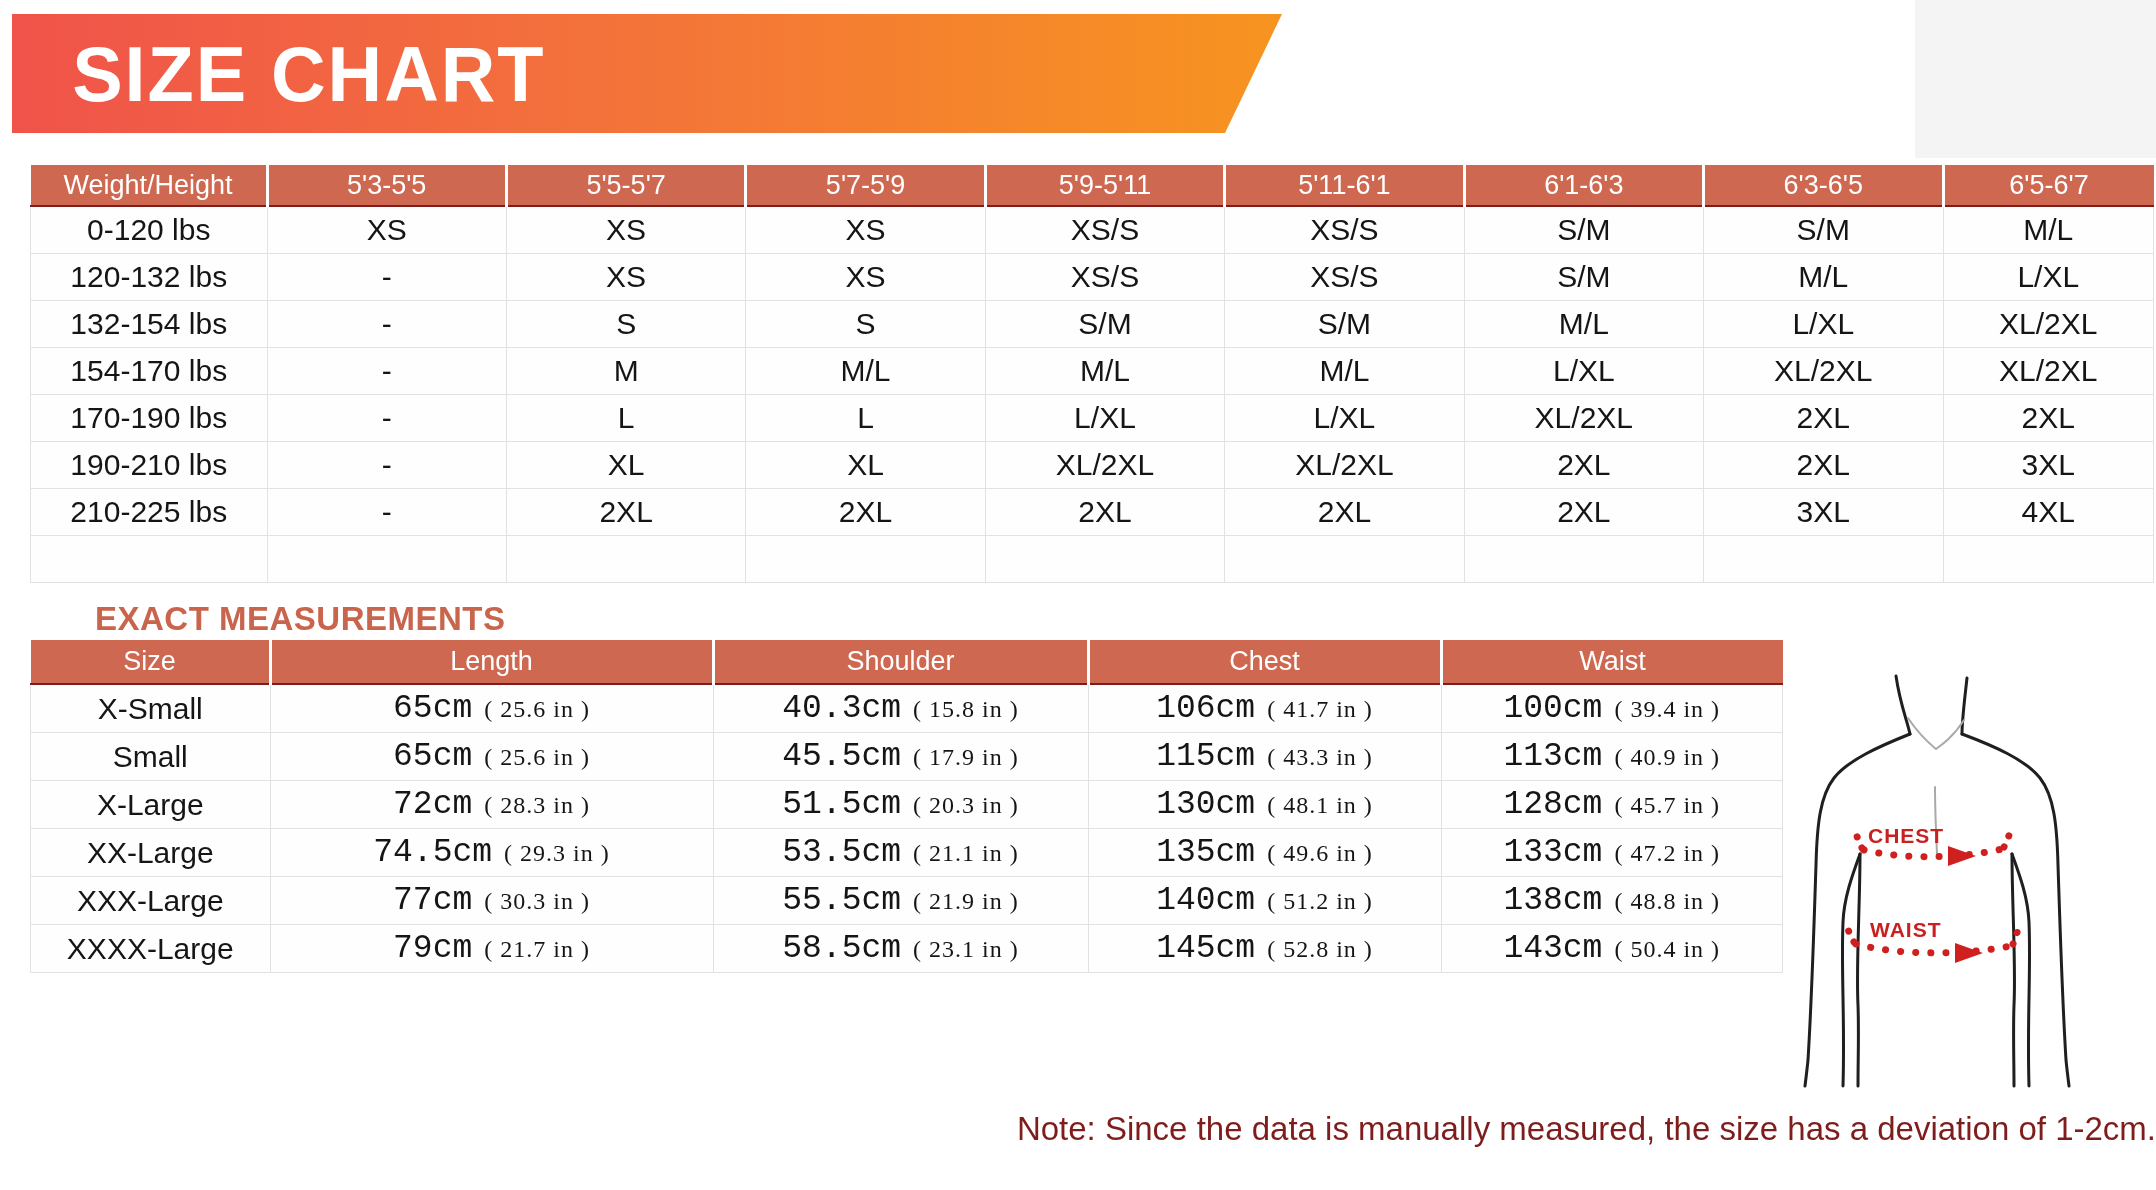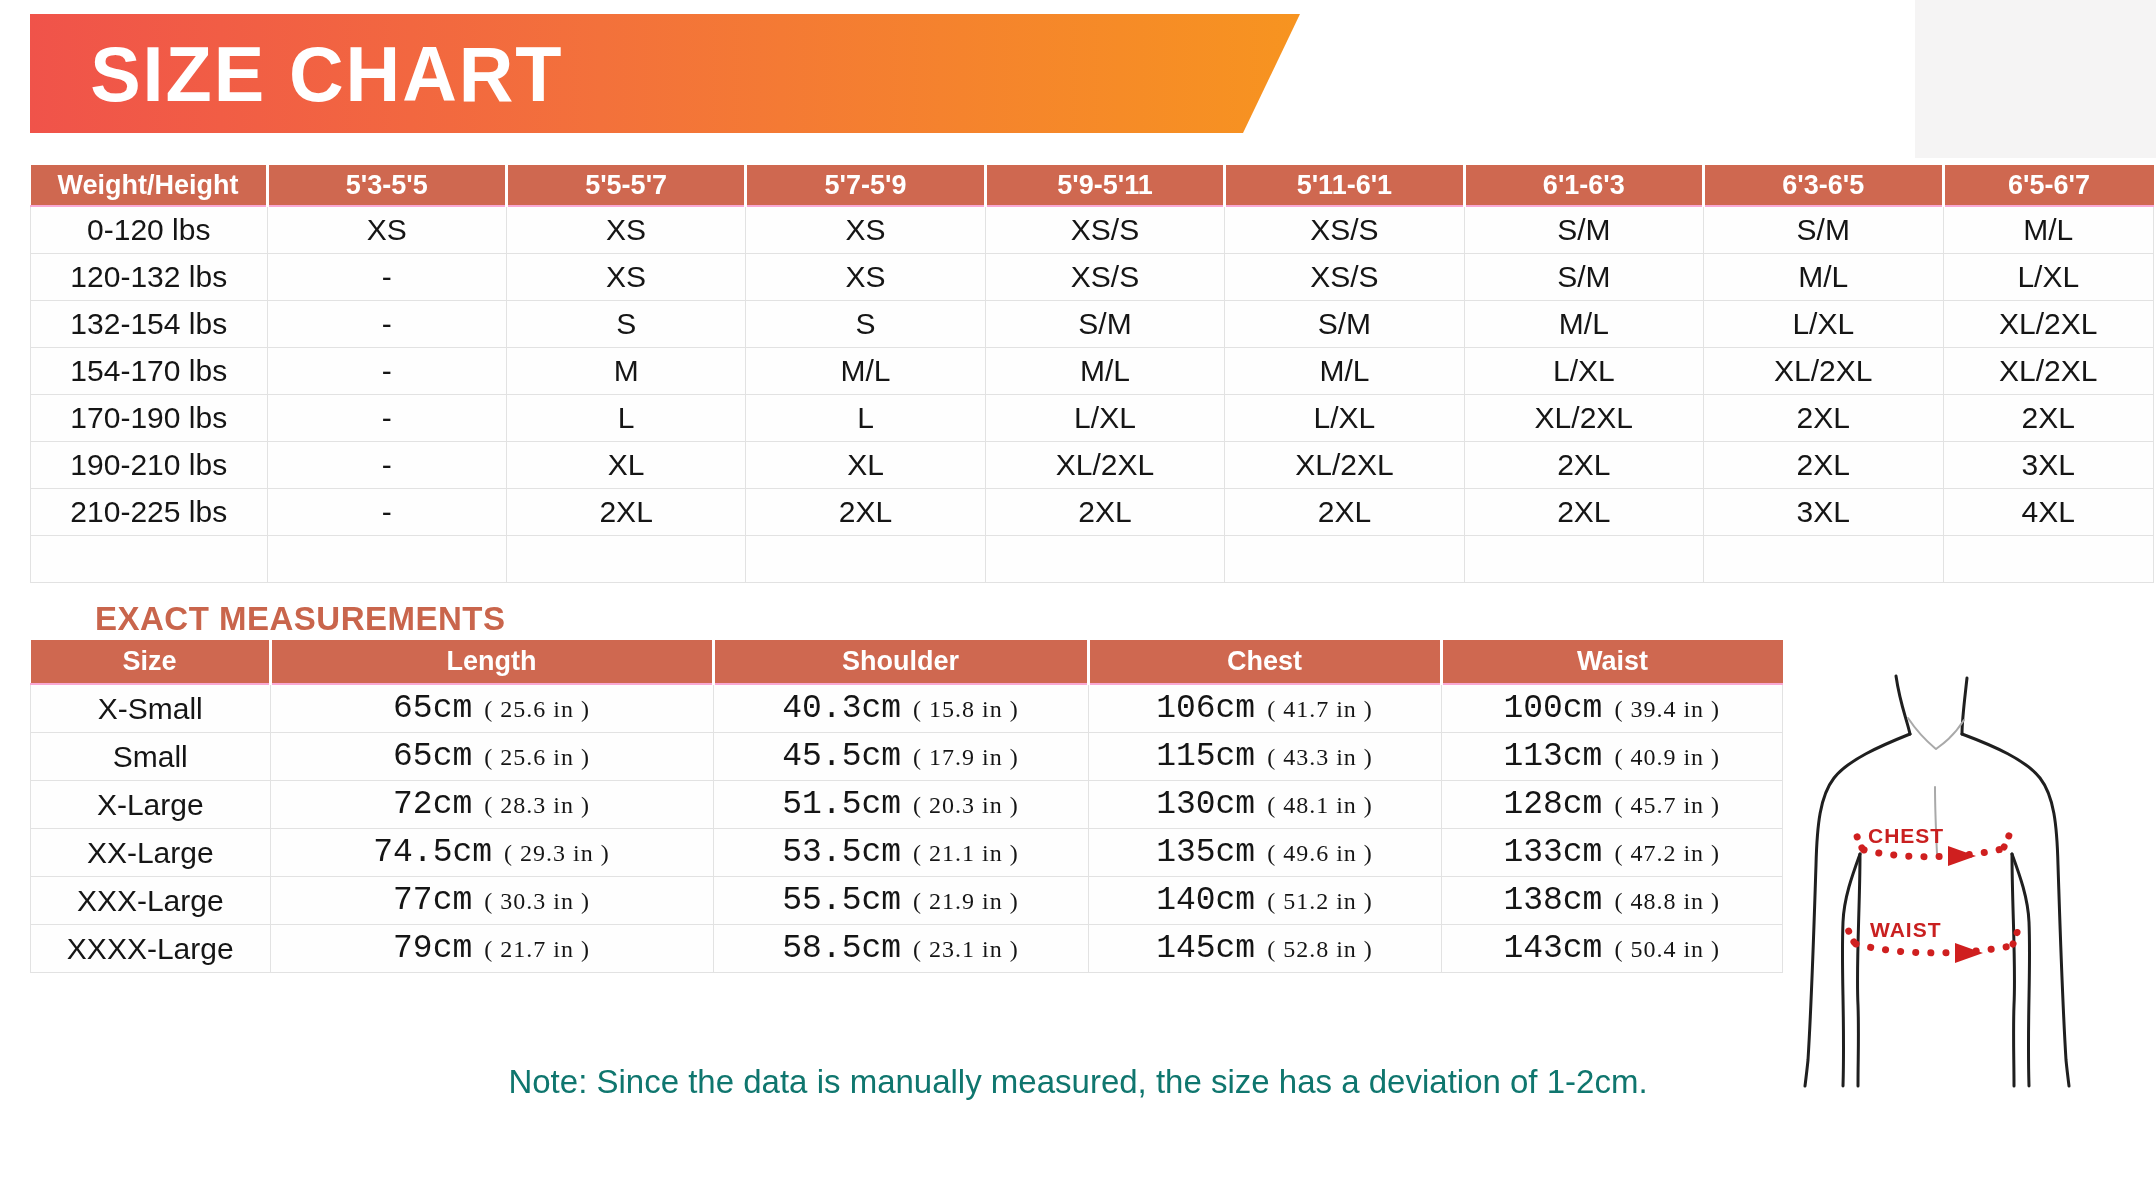--- a/index.html
+++ b/index.html
@@ -9,7 +9,7 @@
   }
   
   .banner{
-    position:absolute;left:30px;top:14px;width:1270px;height:119px;
+    position:absolute;left:12px;top:14px;width:1270px;height:119px;
     background:linear-gradient(90deg,#f0534a 0%,#f3713b 45%,#f79420 100%);
     clip-path:polygon(0 0,100% 0,calc(100% - 57px) 100%,0 100%);
     display:flex;align-items:center;

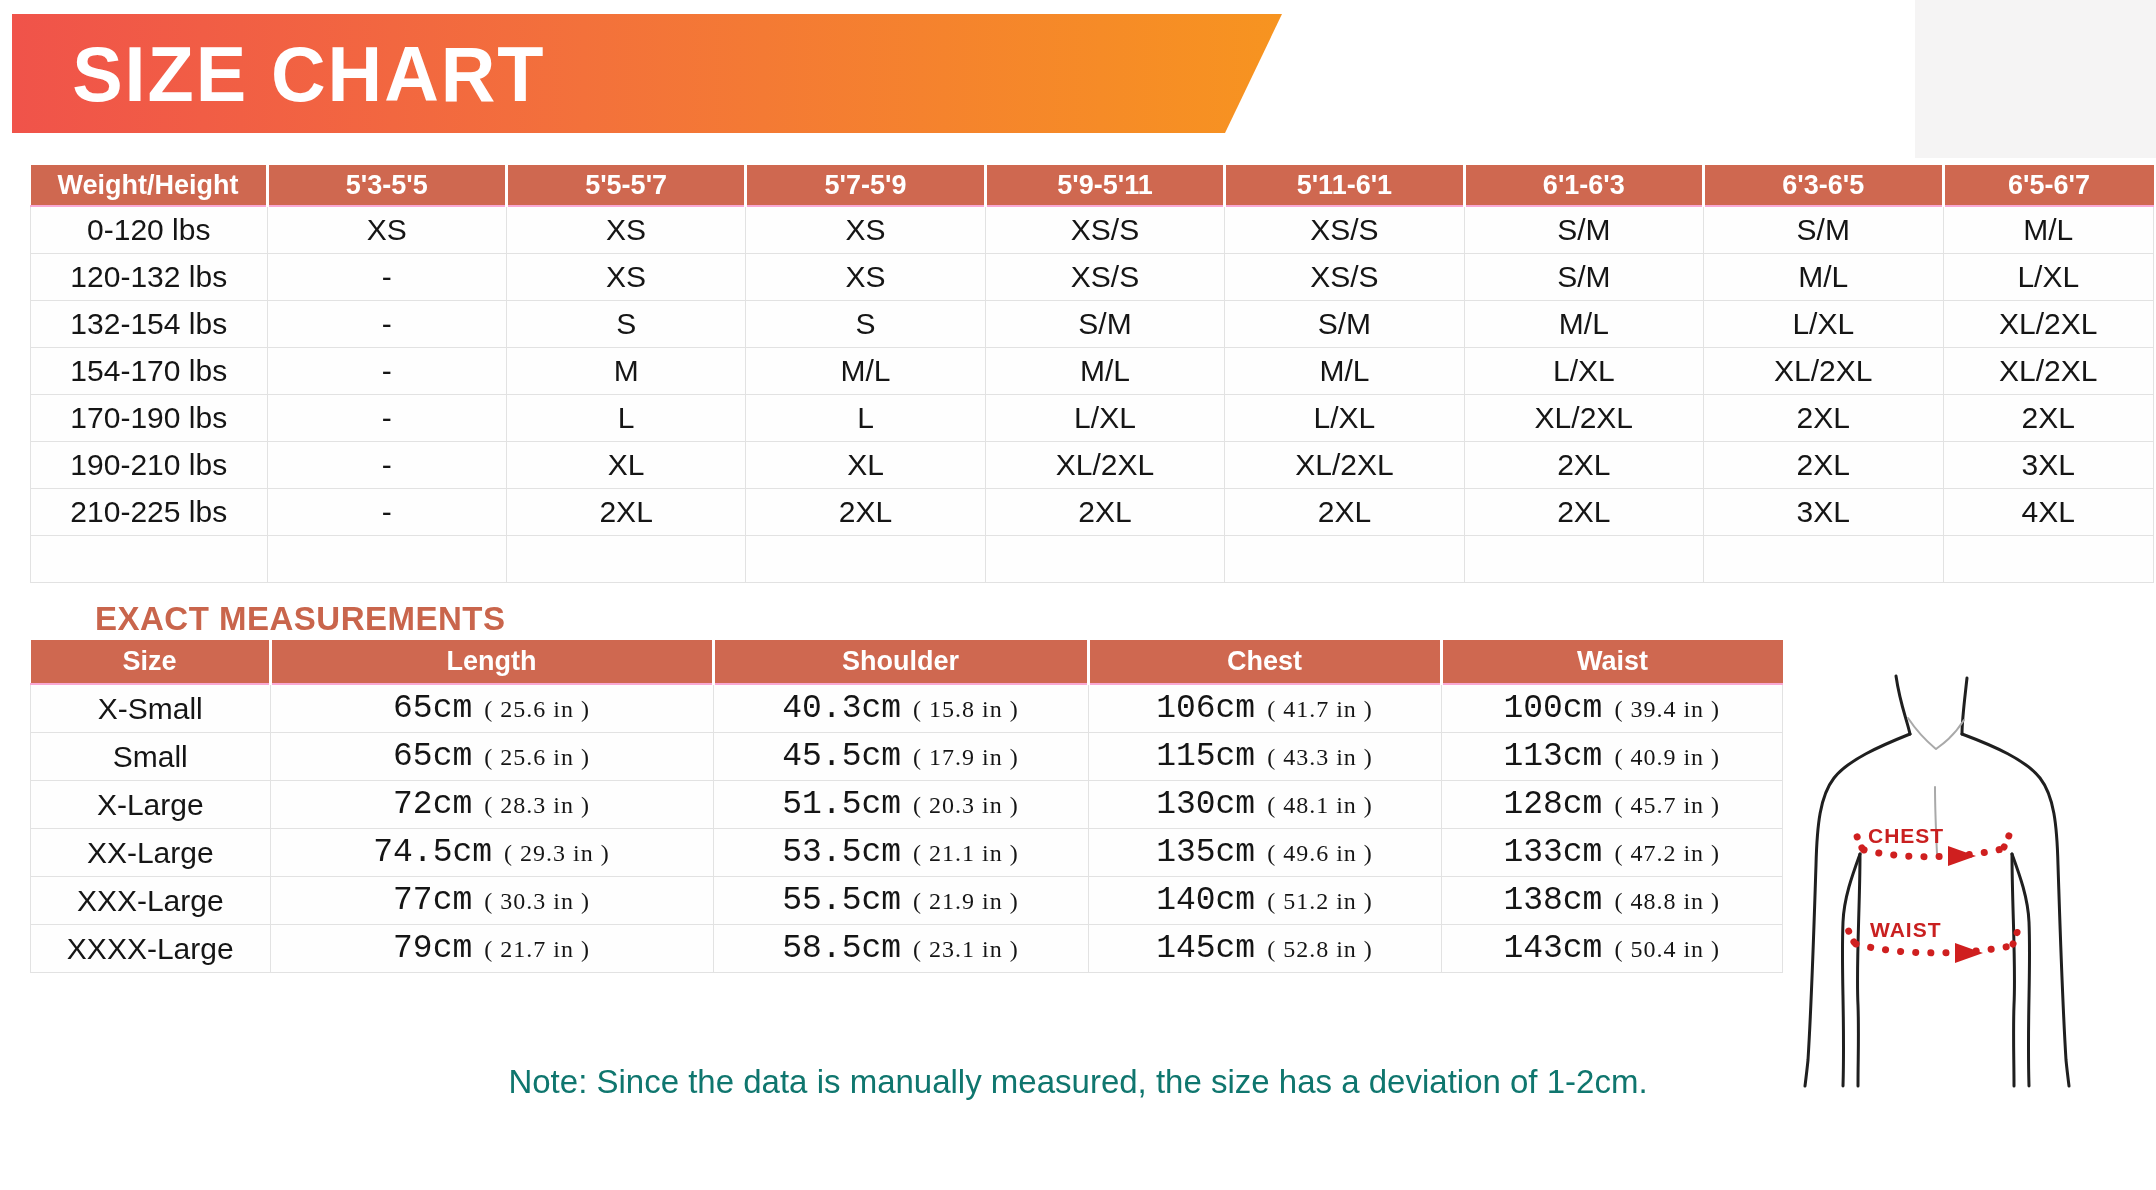--- a/index.html
+++ b/index.html
@@ -24,8 +24,8 @@
   
   table{border-collapse:collapse;table-layout:fixed;background:#fff;}
   th{
-    background:#cf6850;color:#ffffff;font-weight:bold;font-size:27px;
-    border-right:3px solid #ffffff;border-bottom:2px solid #f9a8d4;
+    background:#cf6850;color:#ffffff;font-weight:normal;font-size:27px;
+    border-right:3px solid #ffffff;border-bottom:2px solid #7f1d1d;
     text-align:center;vertical-align:middle;padding:0;
   }
   th:last-child{border-right:none;}

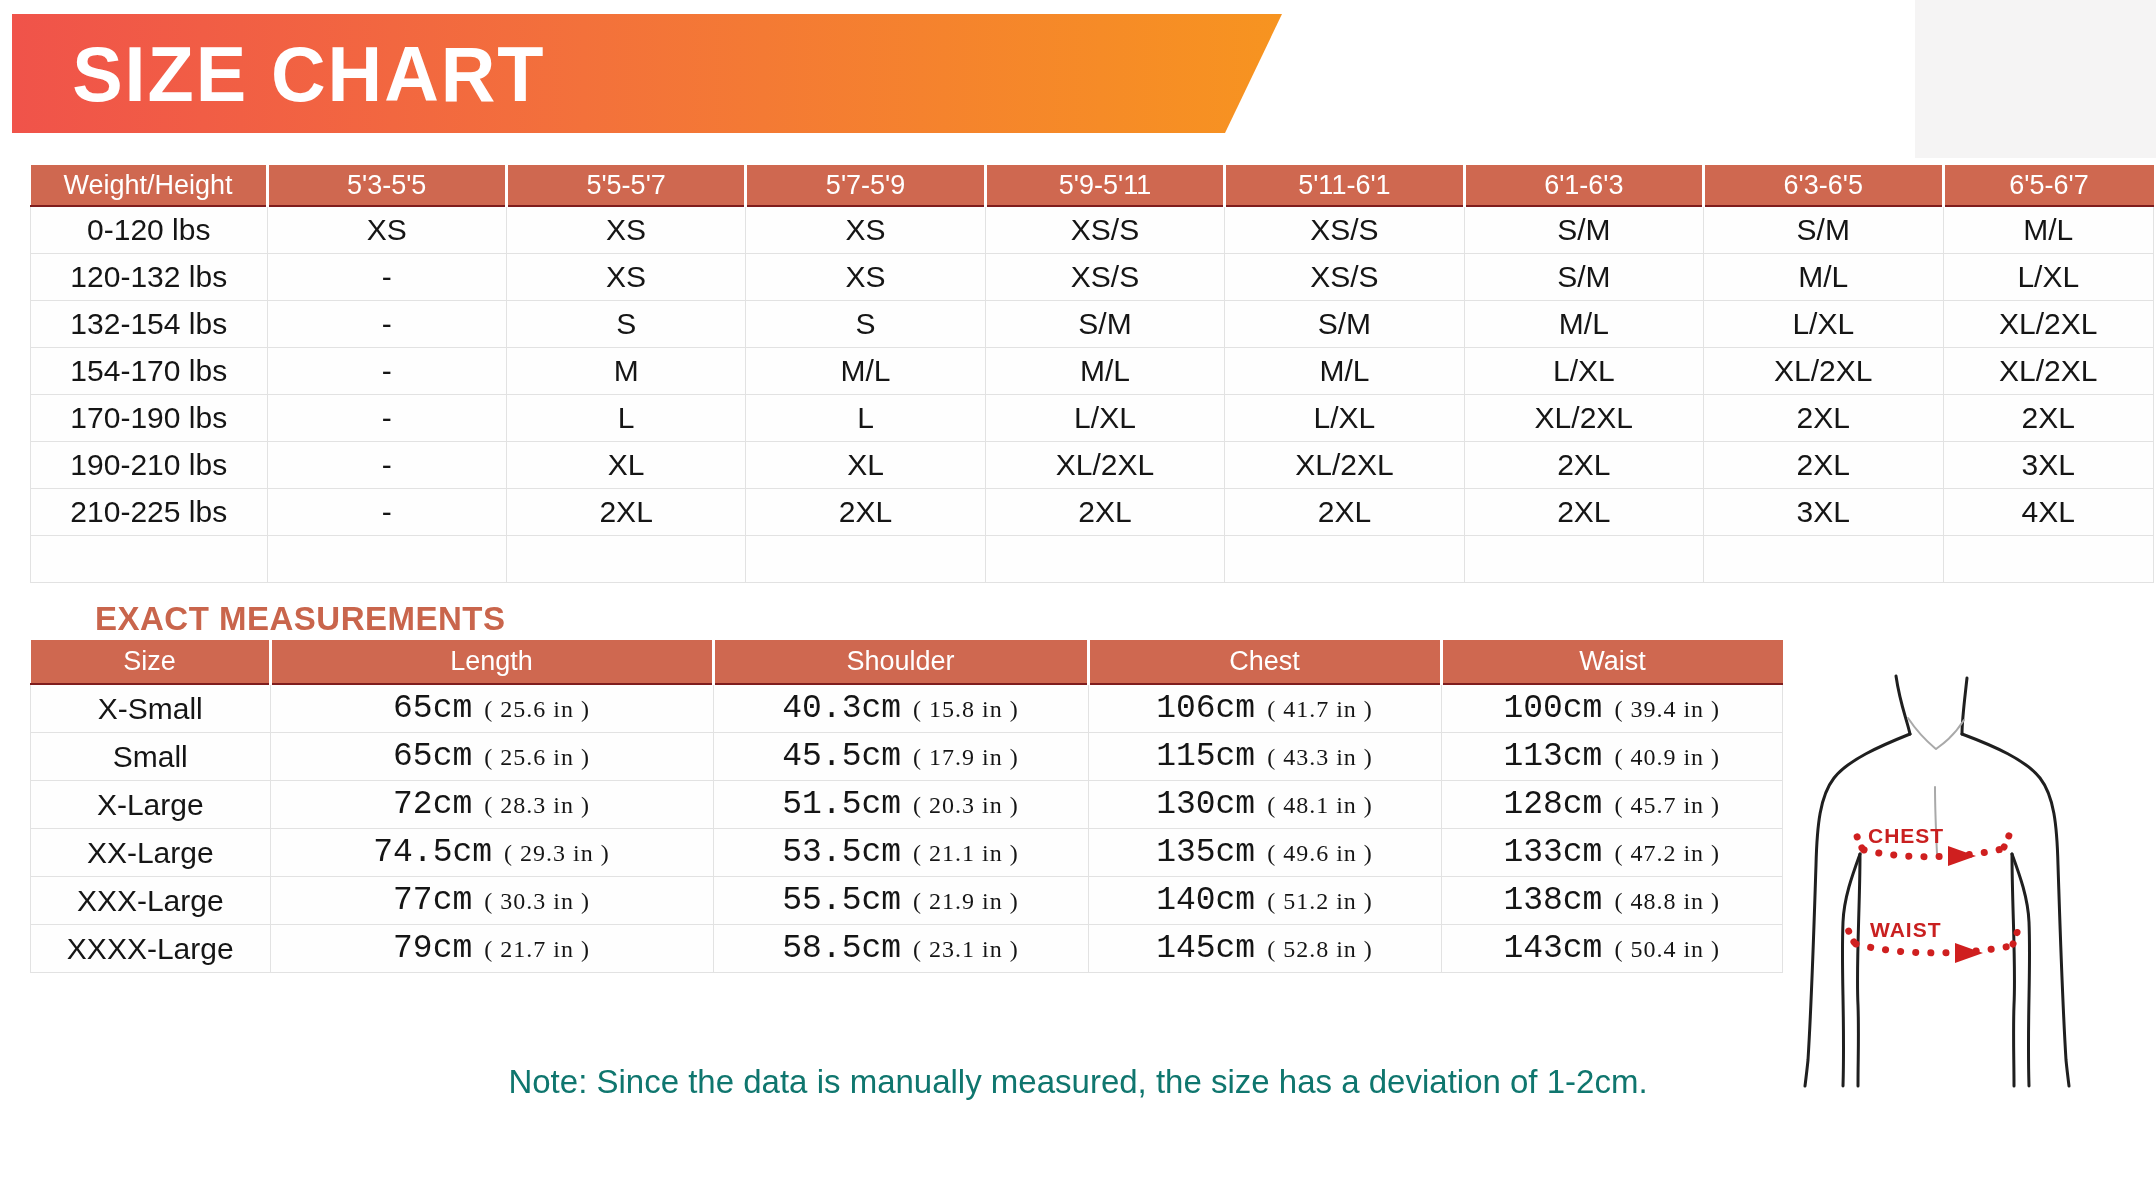--- a/index.html
+++ b/index.html
@@ -57,8 +57,8 @@
   .in{font-family:Liberation Serif, serif;font-size:24px;letter-spacing:1px;}
   
   .note{
-    position:absolute;left:0;top:1063px;width:100%;text-align:center;
-    color:#0f766e;font-size:33px;
+    position:absolute;left:0;top:1110px;width:100%;text-align:right;
+    color:#7f1d1d;font-size:33px;
   }
   
   .diagram{position:absolute;left:1780px;top:660px;width:376px;height:430px;}

